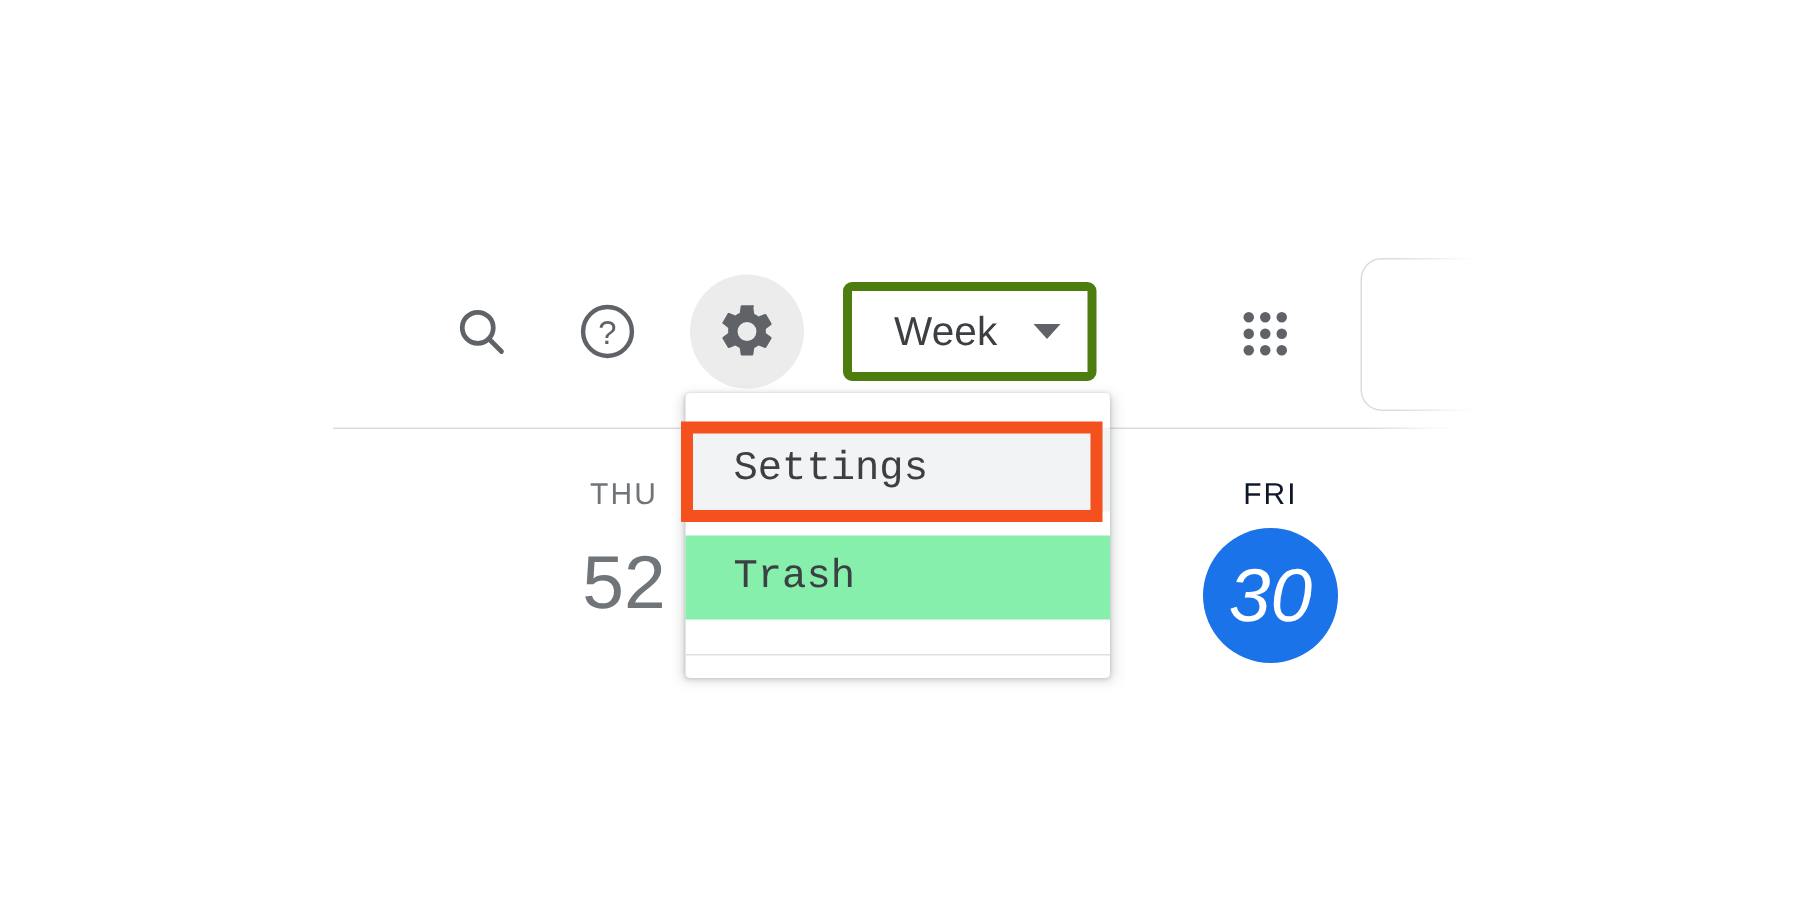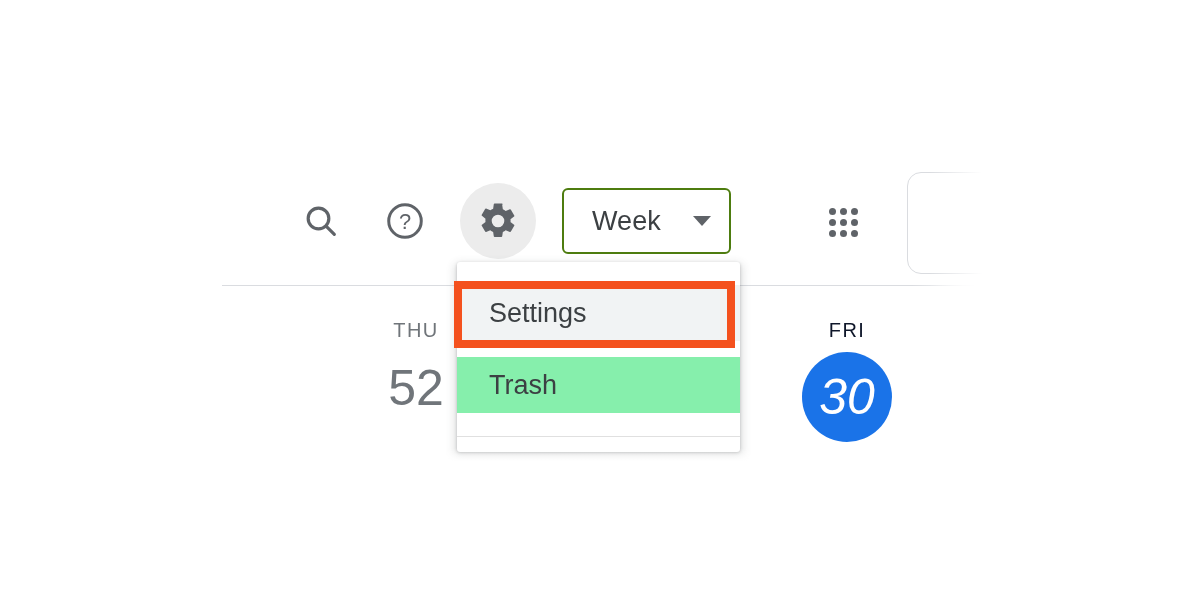--- a/index.html
+++ b/index.html
@@ -93,7 +93,7 @@
     top: 188px;
     width: 169px;
     height: 66px;
-    border: 2px solid #4d7c0f;
+    border: 6px solid #4d7c0f;
     border-radius: 6px;
     background: #ffffff;
     display: flex;

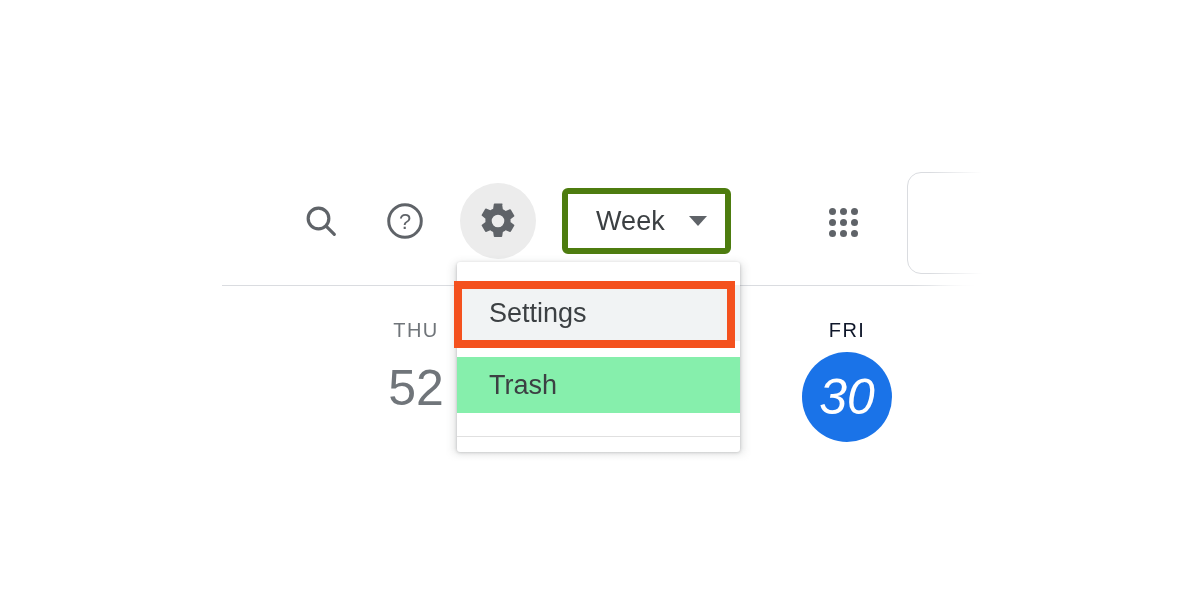--- a/index.html
+++ b/index.html
@@ -213,6 +213,7 @@
     padding-left: 32px;
     font-size: 27px;
     color: #3c4043;
+    font-family: Liberation Mono, monospace;
   }
   .menu-item.settings { top: 23px; background: #f1f3f4; }
   .menu-item.trash    { top: 95px; background: #86efac; }

